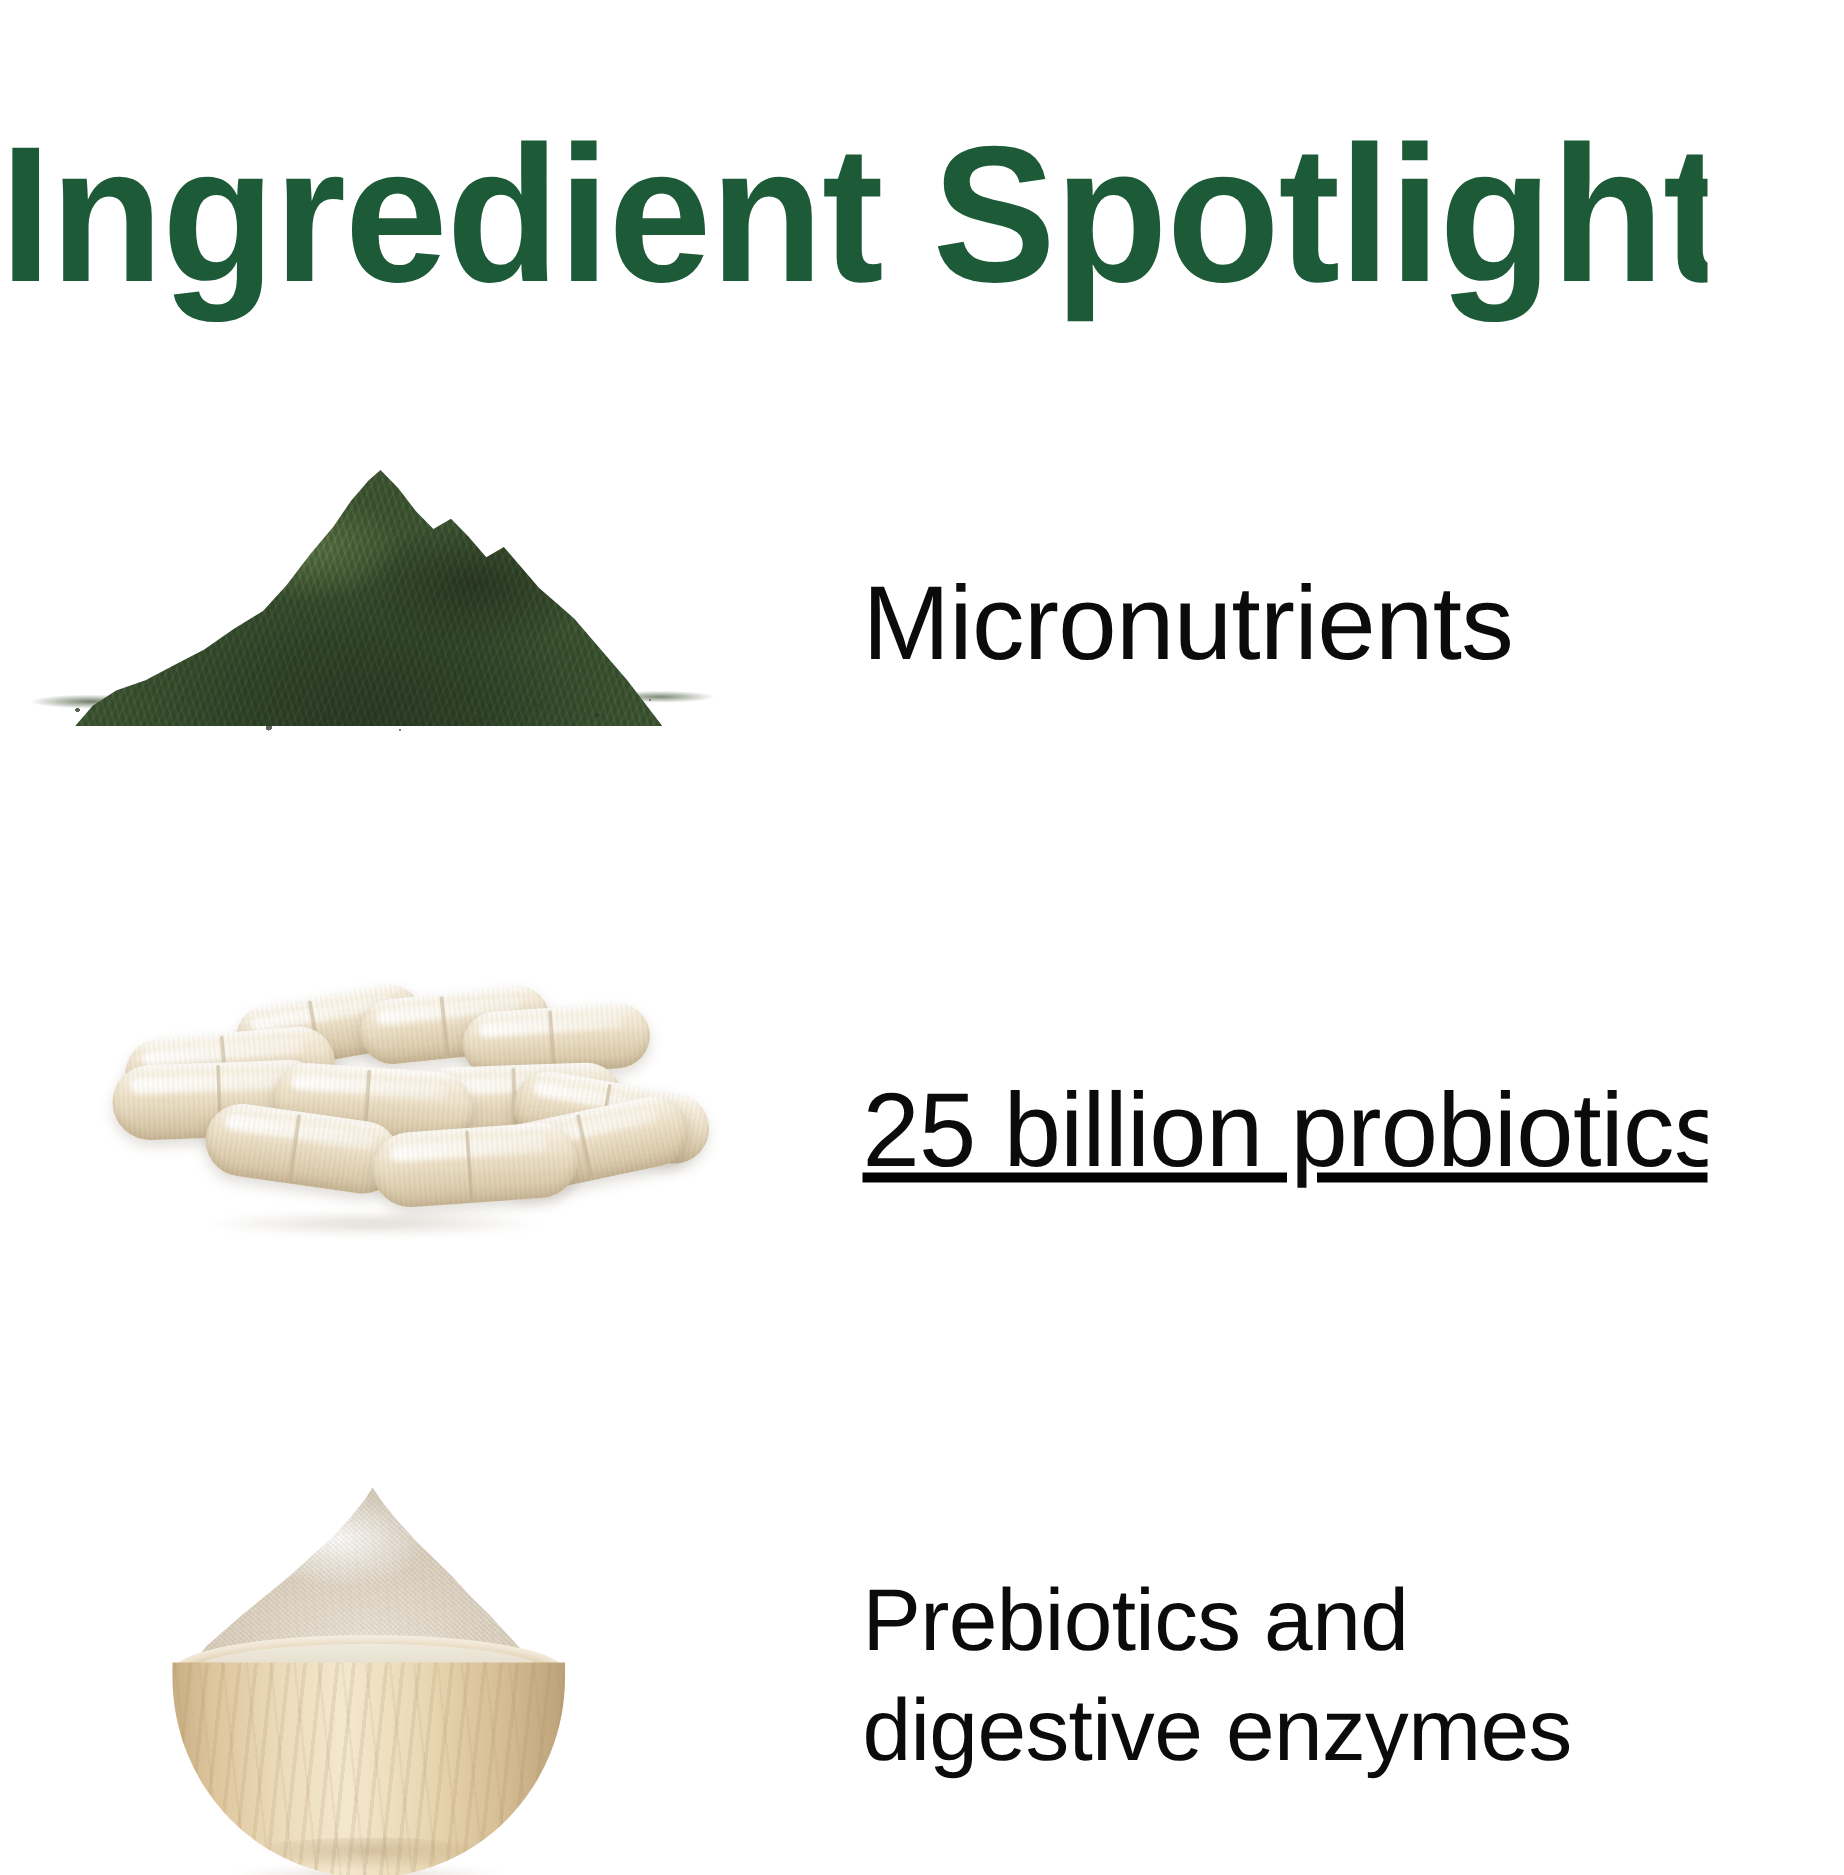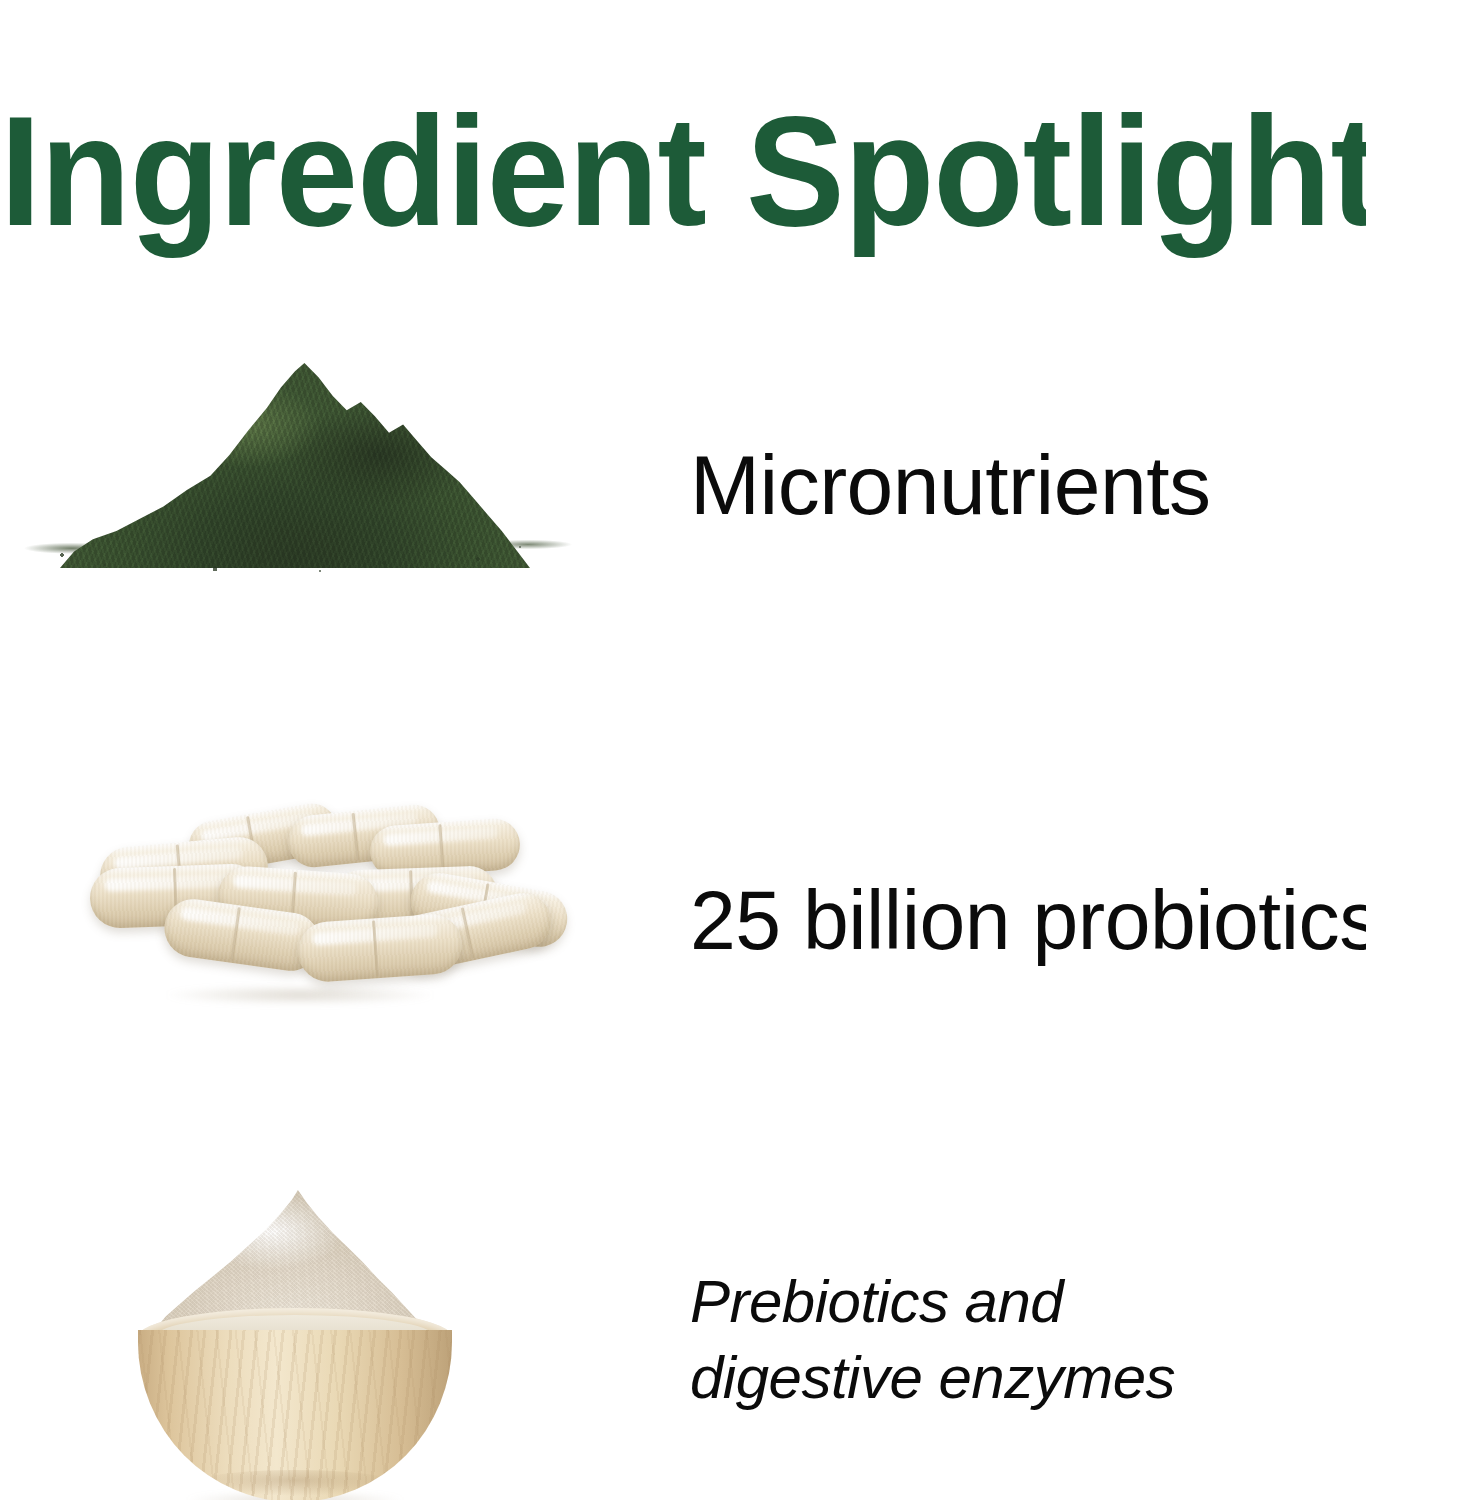--- a/index.html
+++ b/index.html
@@ -44,7 +44,7 @@
     flex-direction: row;
     align-items: center;
   }
-  #row-0 { top: 335px;  height: 300px; }
+  #row-0 { top: 348px;  height: 300px; }
   #row-1 { top: 790px;  height: 260px; }
   #row-2 { top: 1180px; height: 320px; }
 

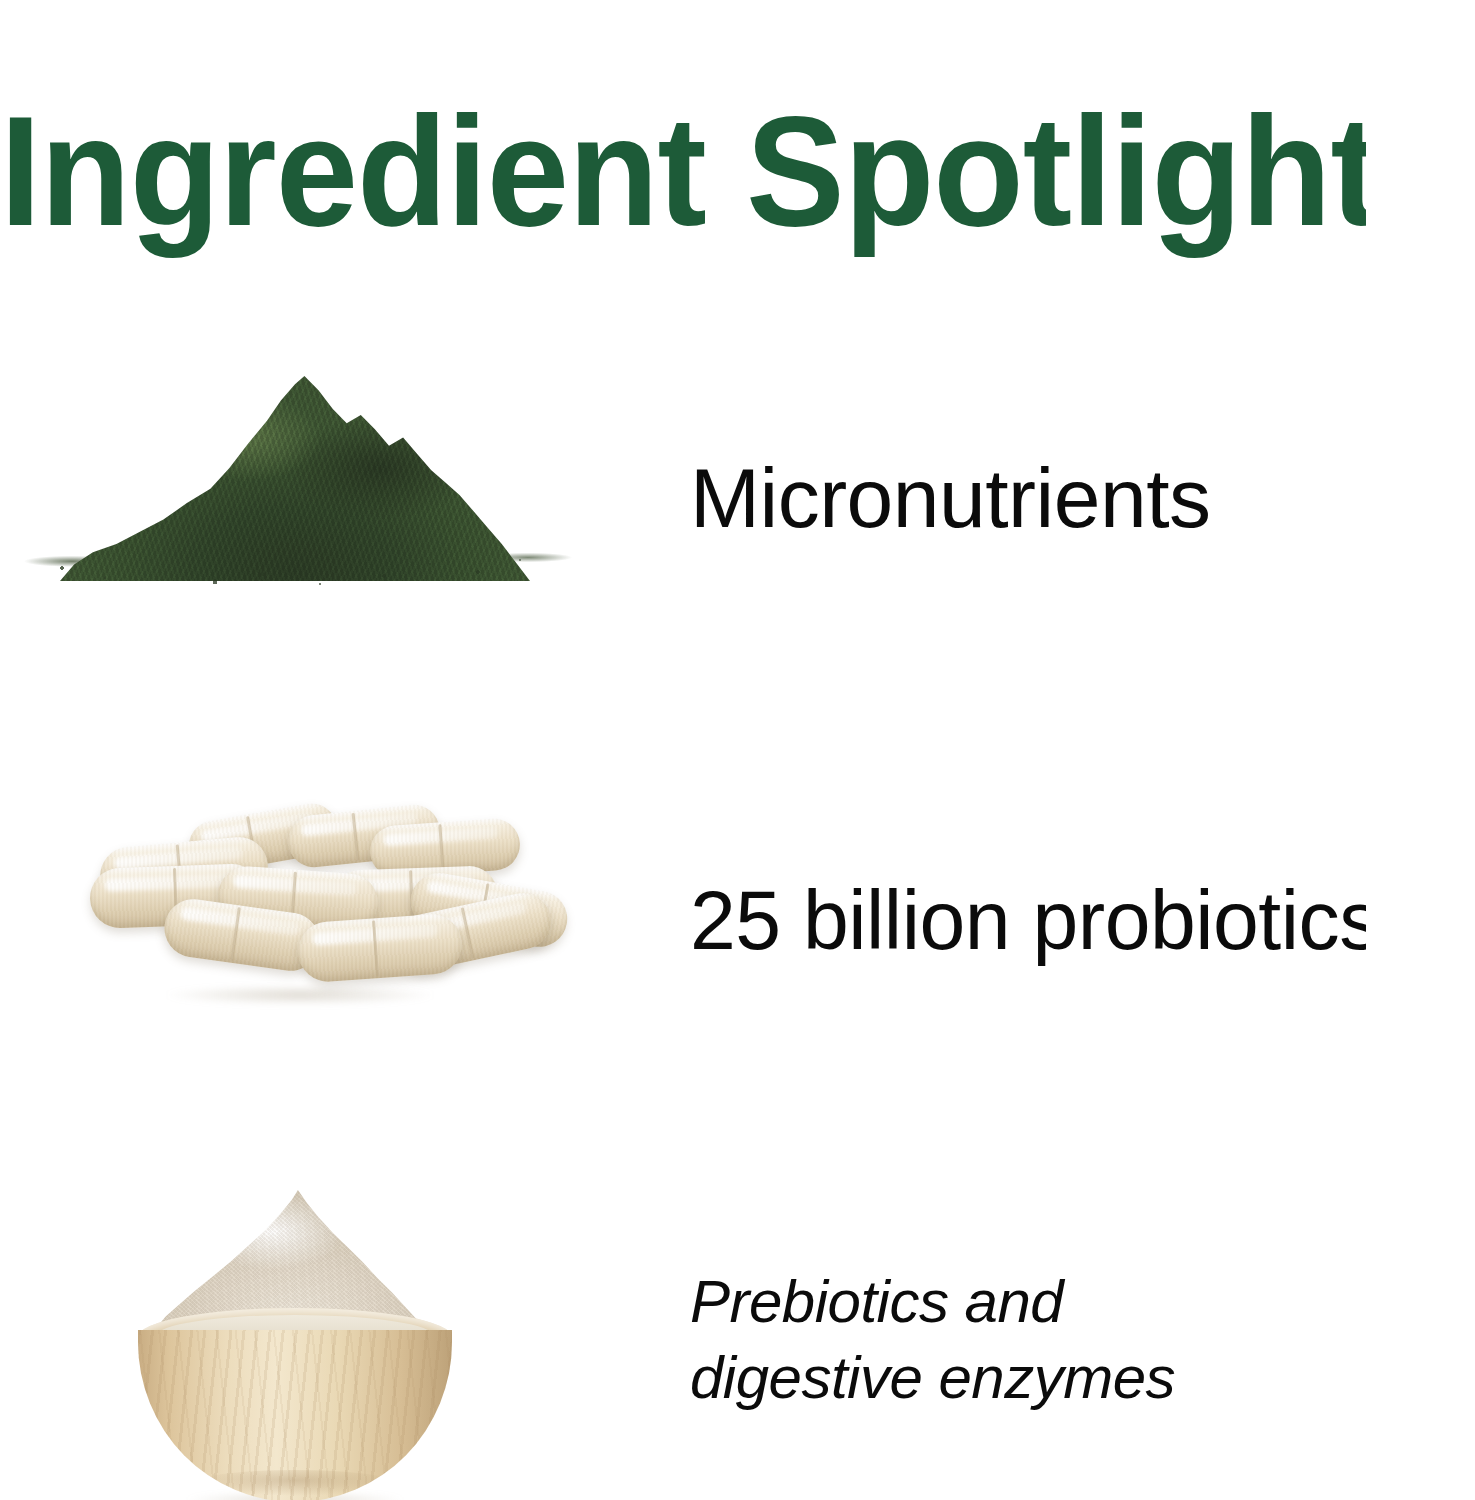--- a/index.html
+++ b/index.html
@@ -45,7 +45,7 @@
     align-items: center;
   }
   #row-0 { top: 348px;  height: 300px; }
-  #row-1 { top: 790px;  height: 260px; }
+  #row-1 { top: 774px;  height: 260px; text-decoration: underline; }
   #row-2 { top: 1180px; height: 320px; }
 
   .media-cell {

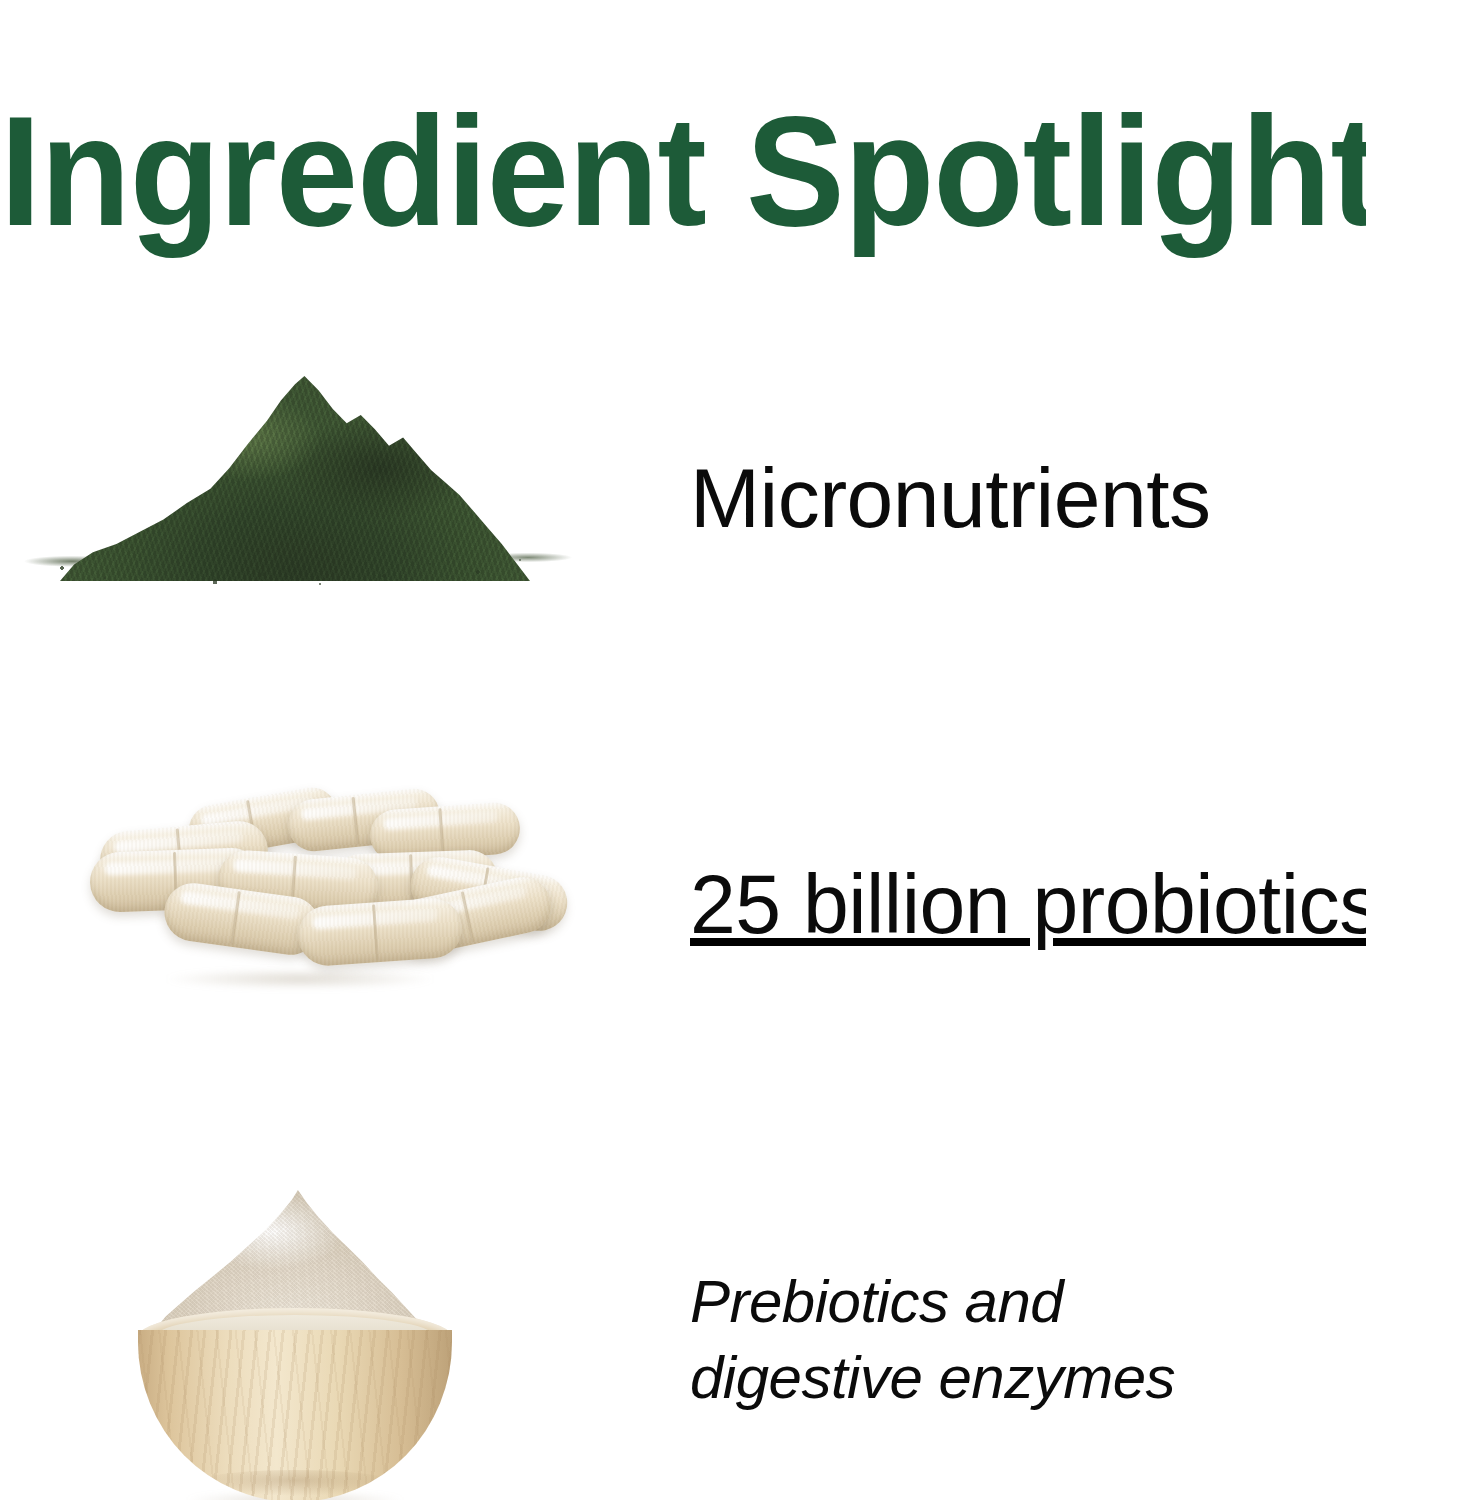--- a/index.html
+++ b/index.html
@@ -69,7 +69,7 @@
     white-space: pre-line;
   }
   #row-1 .spot-label { transform: scaleX(0.98); transform-origin: left center; }
-  #row-2 .spot-label { font-size: 60px; line-height: 1.26; font-style: italic; }
+  #row-2 .spot-label { font-size: 70px; line-height: 1.26; }
 
   
   .powder-scene {

